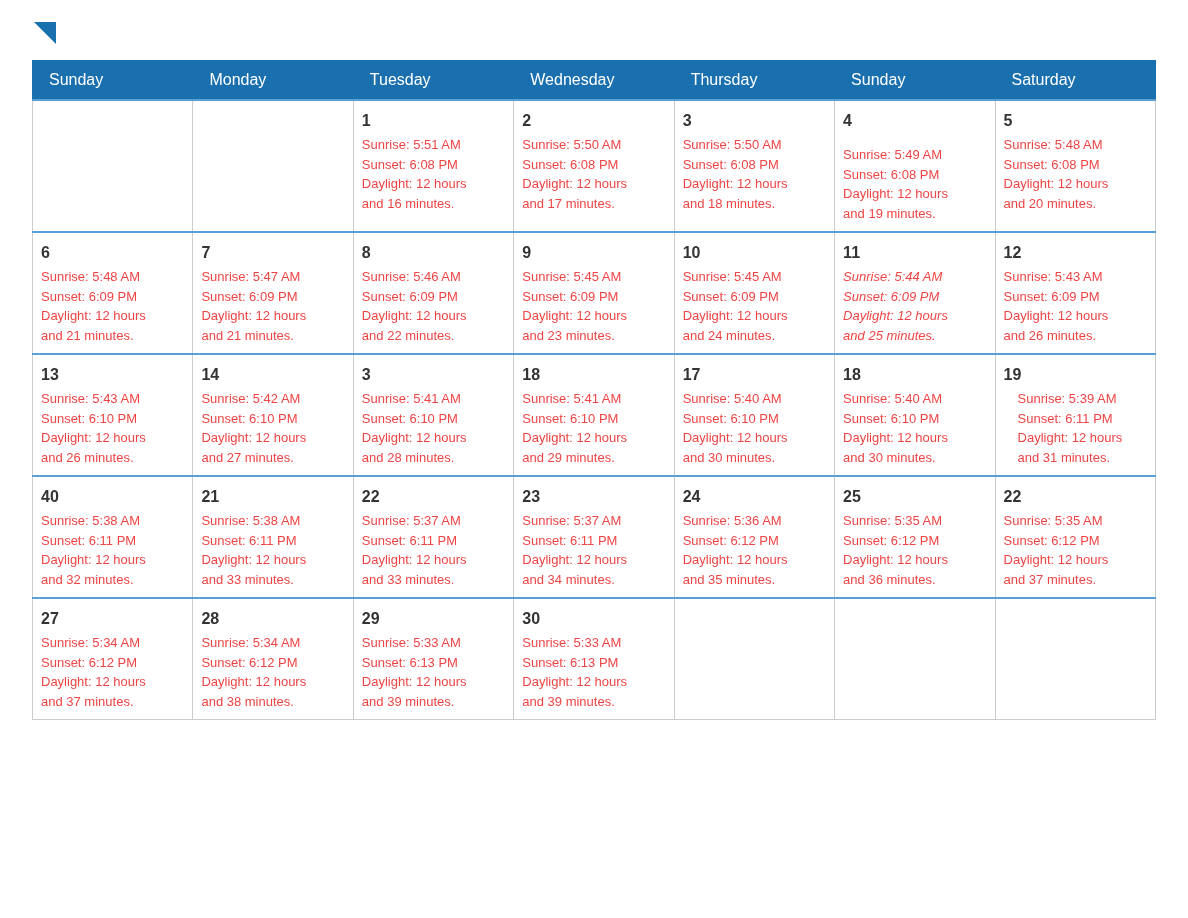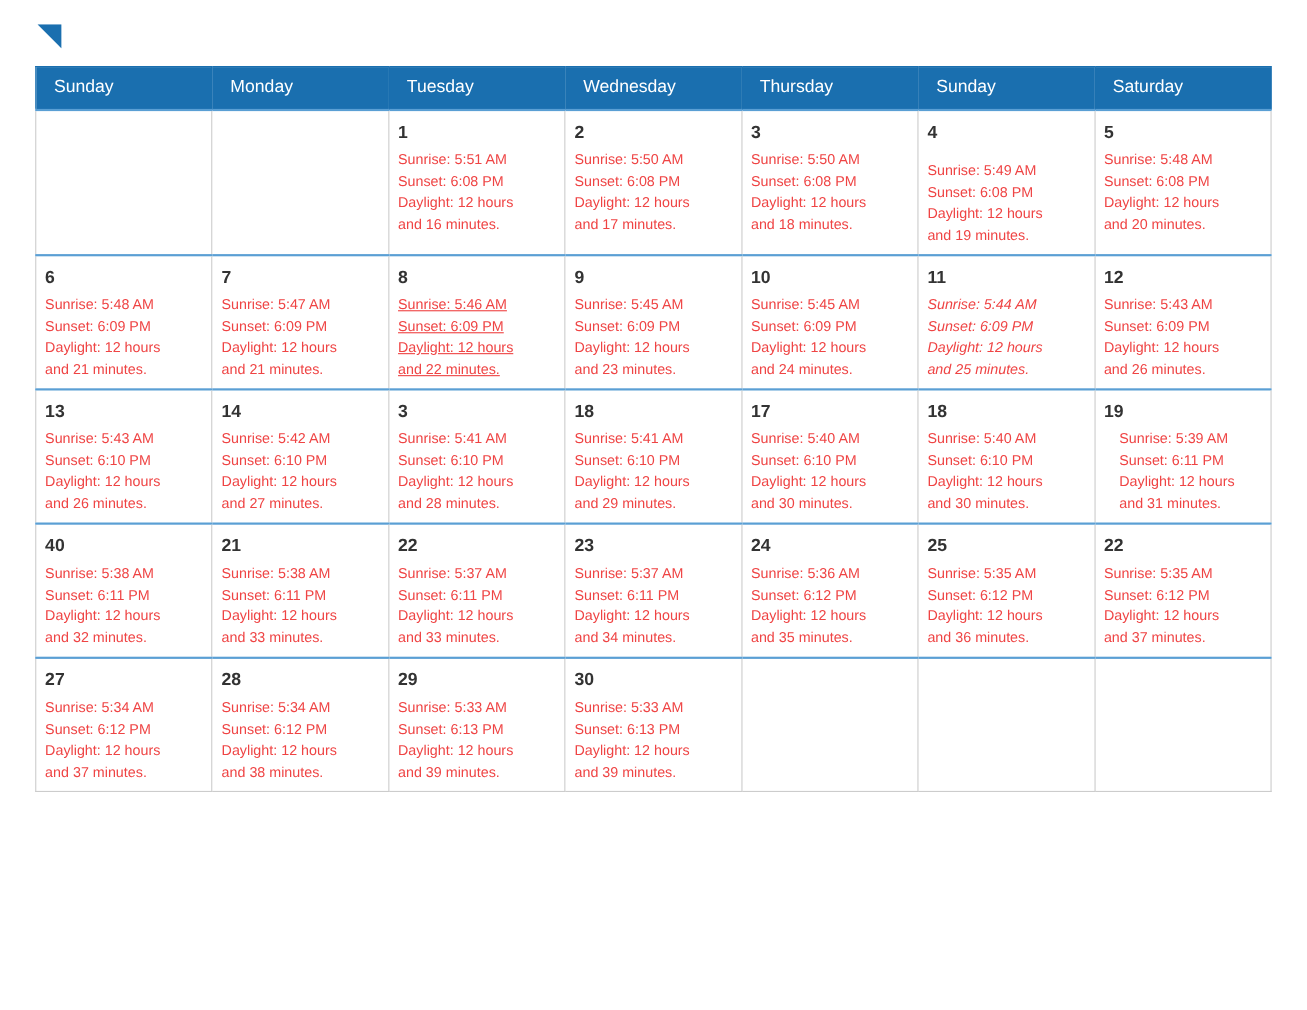--- a/index.html
+++ b/index.html
@@ -166,7 +166,7 @@
         </td>
         <td>
           <span class="day-number">8</span>
-          <div class="day-info" style="white-space: pre-line; text-decoration: underline;">Sunrise: 5:46 AM
+          <div class="day-info" style="white-space: pre-line;">Sunrise: 5:46 AM
 Sunset: 6:09 PM
 Daylight: 12 hours
 and 22 minutes.</div>

